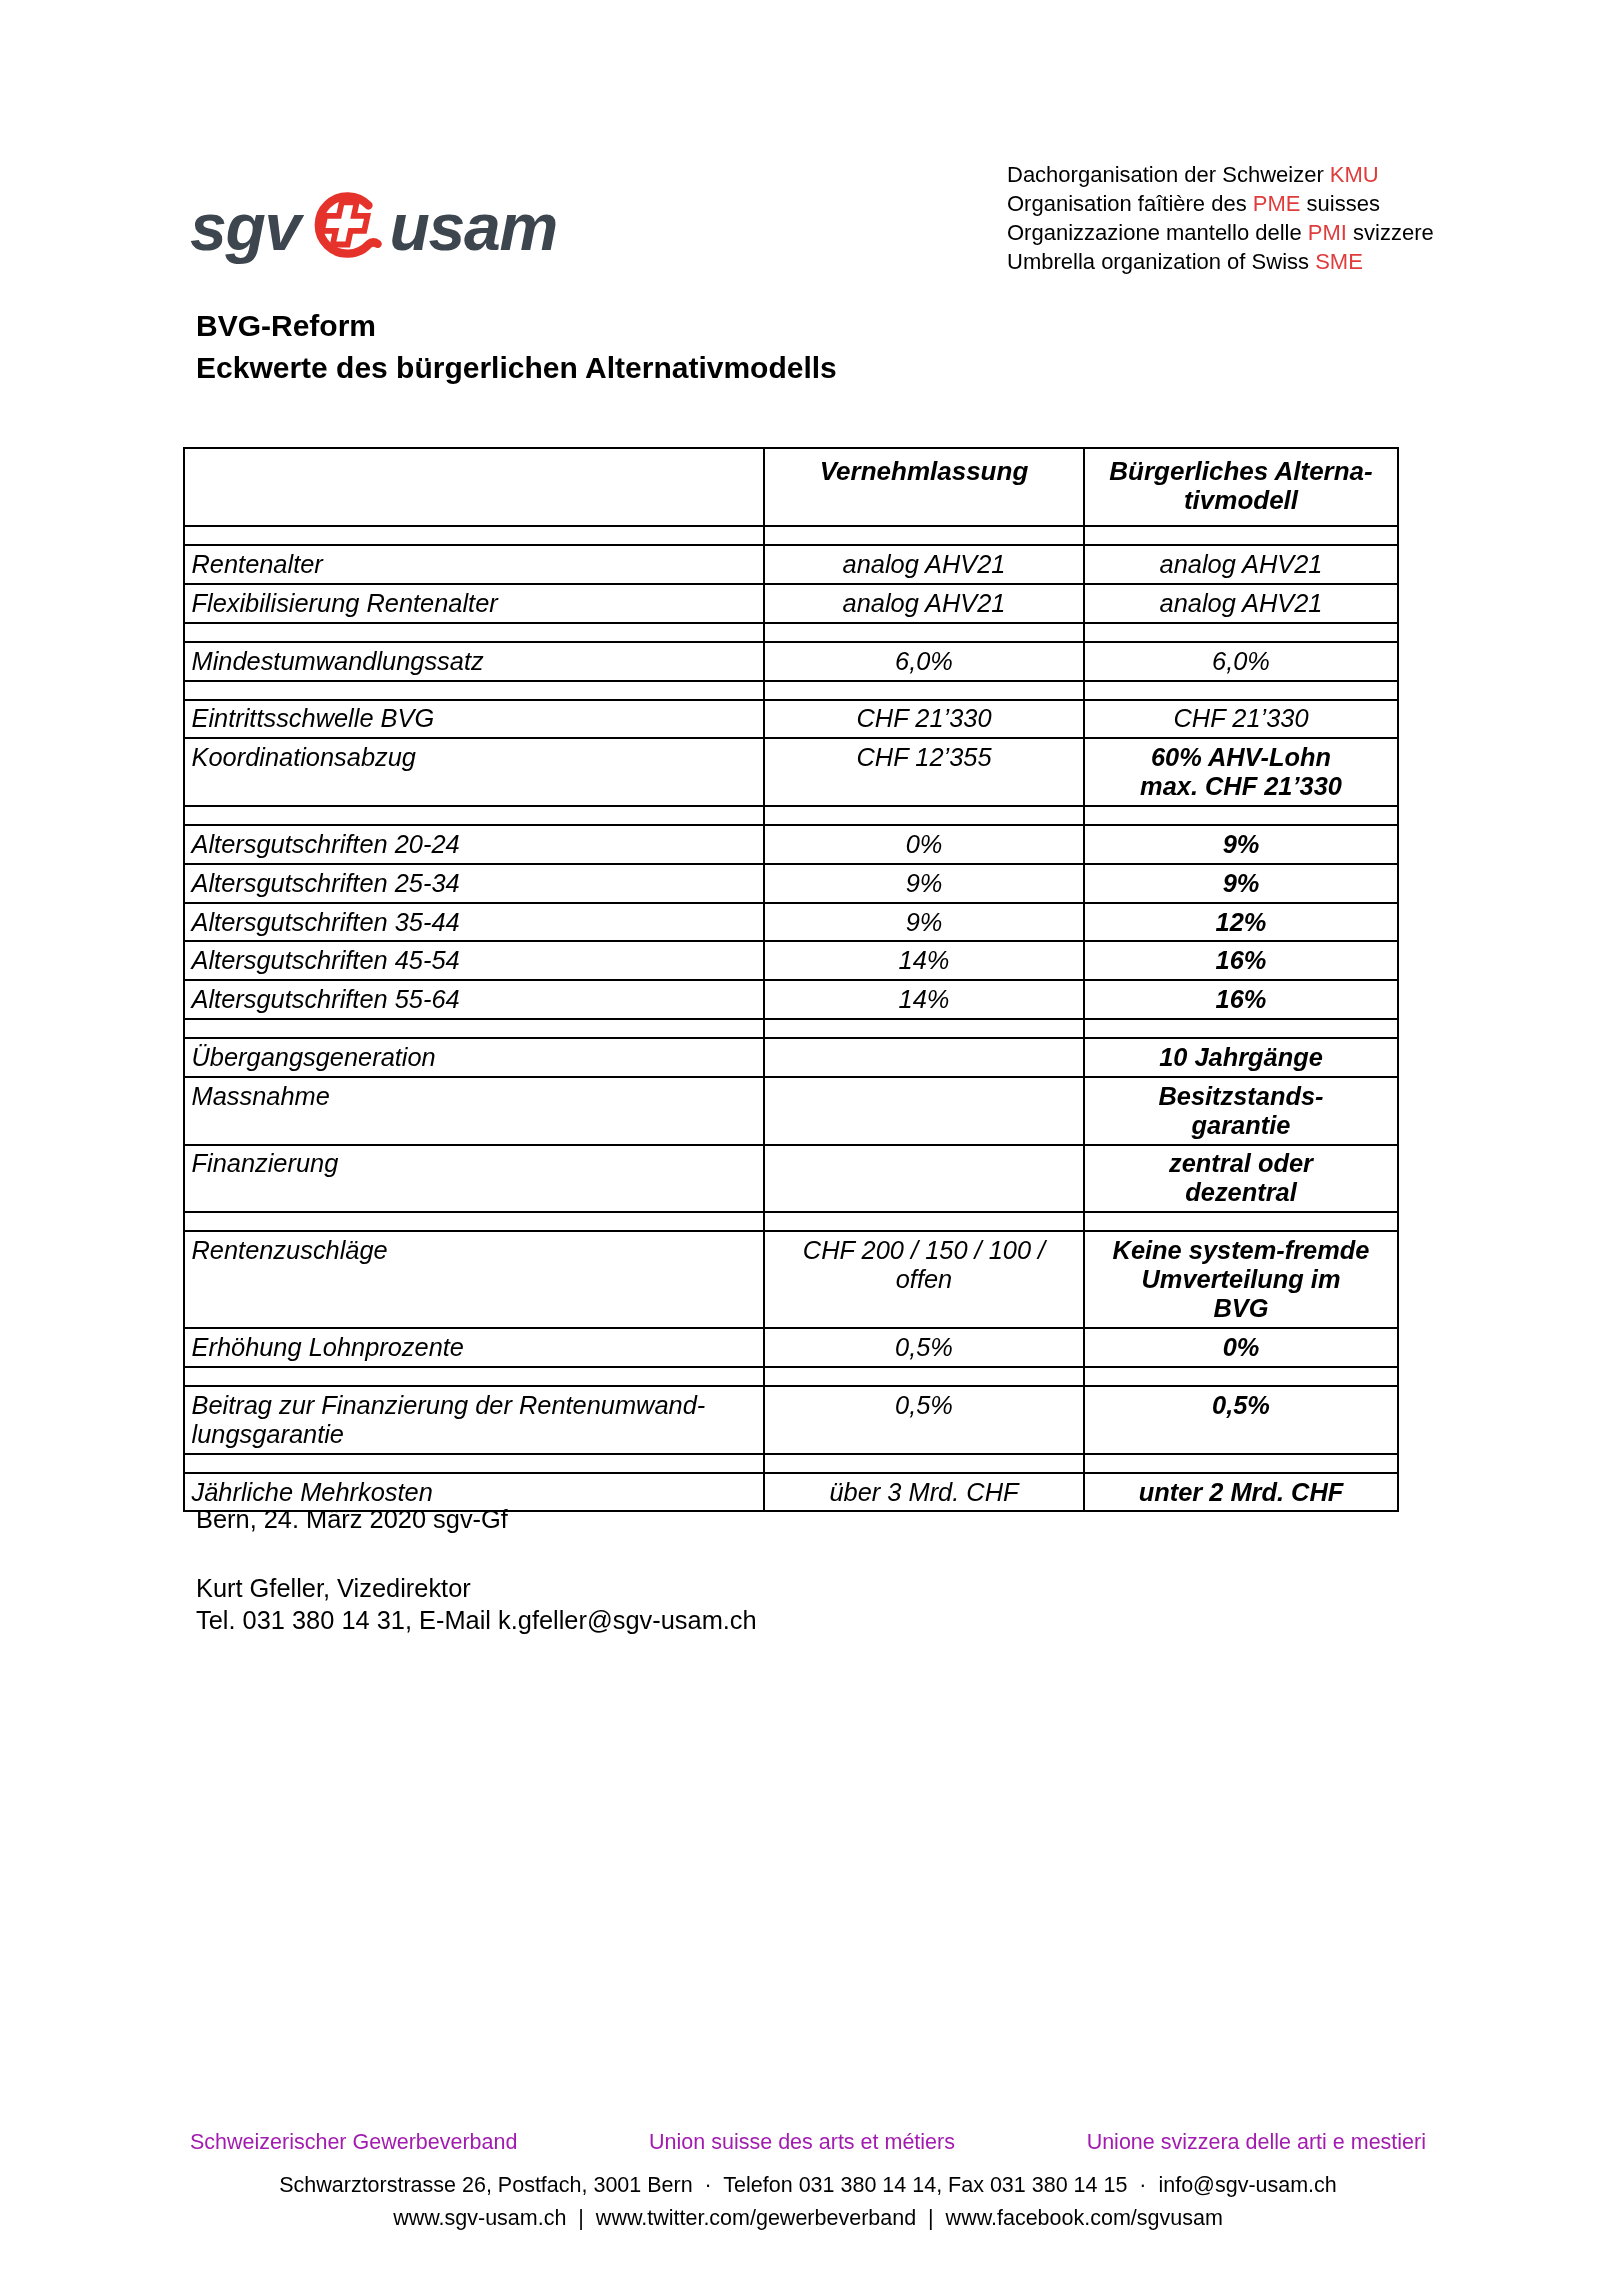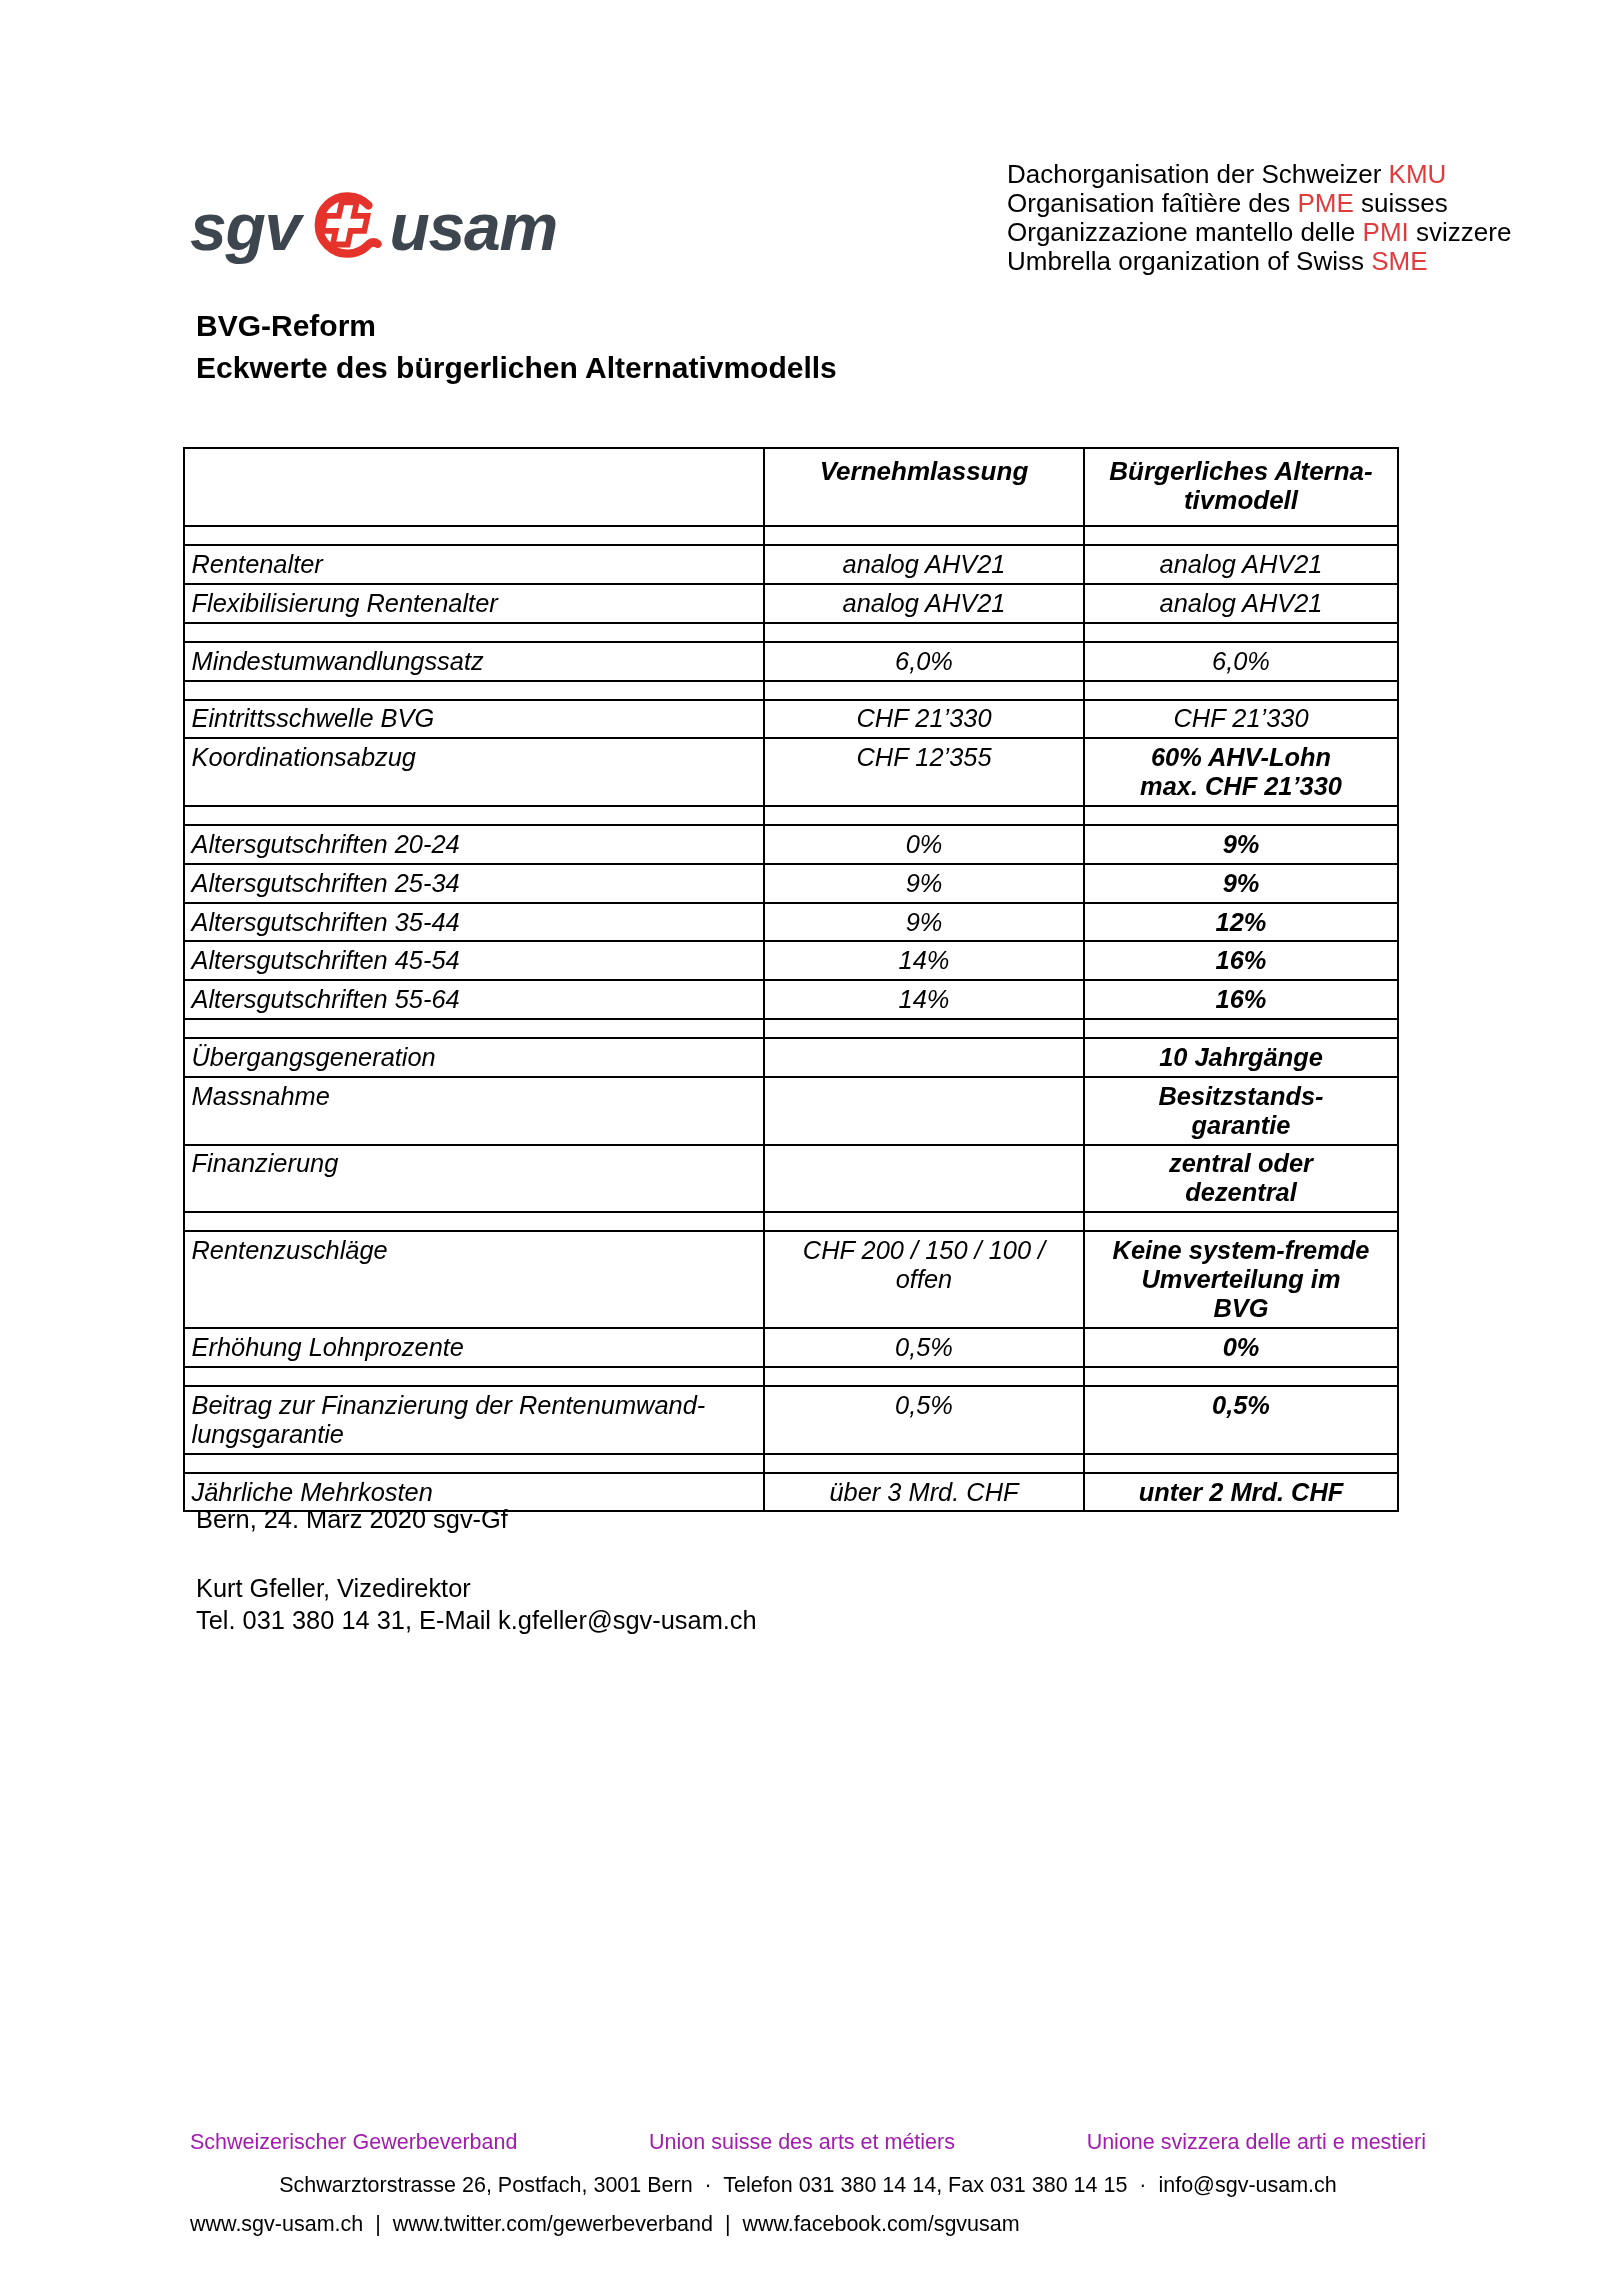--- a/index.html
+++ b/index.html
@@ -26,7 +26,7 @@
   
   .org {
     position:absolute; left:1007px; top:160px;
-    font-size:26px; line-height:29px;
+    font-size:22px; line-height:29px;
   }
   .org .abbr { color:#e03c3c; }
 

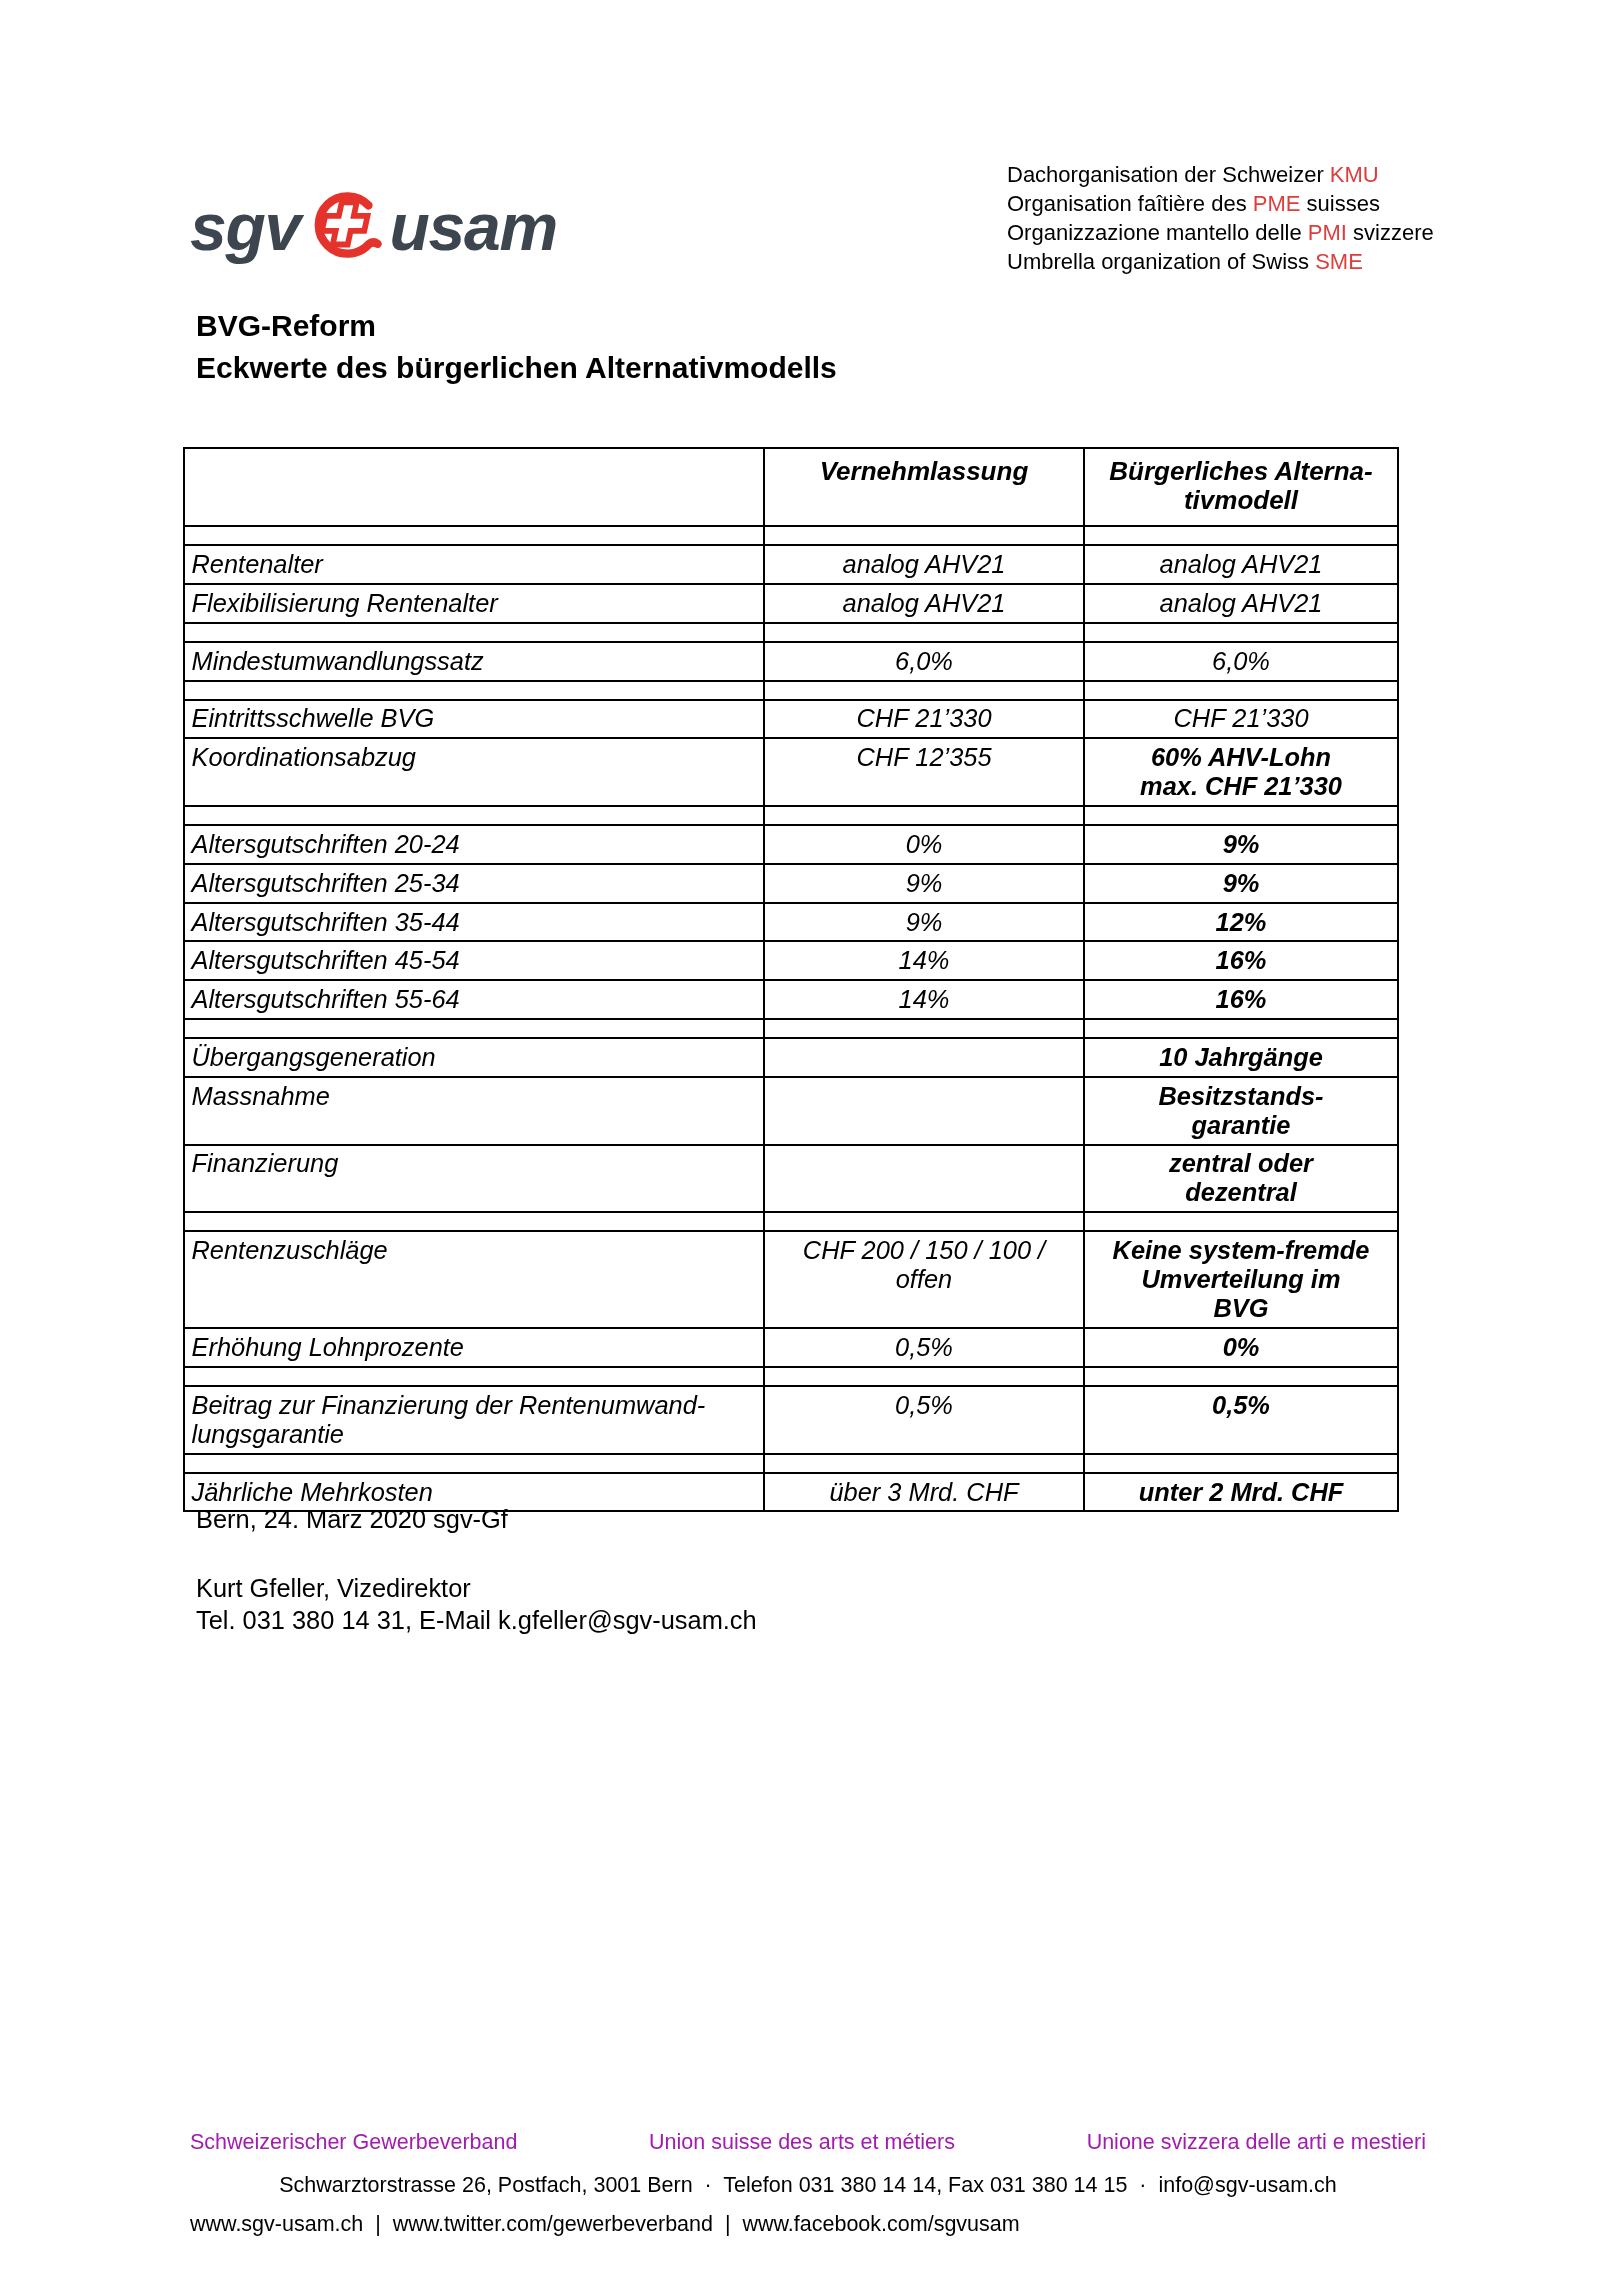--- a/index.html
+++ b/index.html
@@ -79,7 +79,7 @@
     color:#a21caf;
   }
   .footer-addr { text-align:center; margin-top:15.6px; white-space:pre-wrap; }
-  .footer-web  { text-align:left; margin-top:12px;  white-space:pre-wrap; }
+  .footer-web  { text-align:center; margin-top:6px;  white-space:pre-wrap; }
 </style>
 </head>
 <body>

